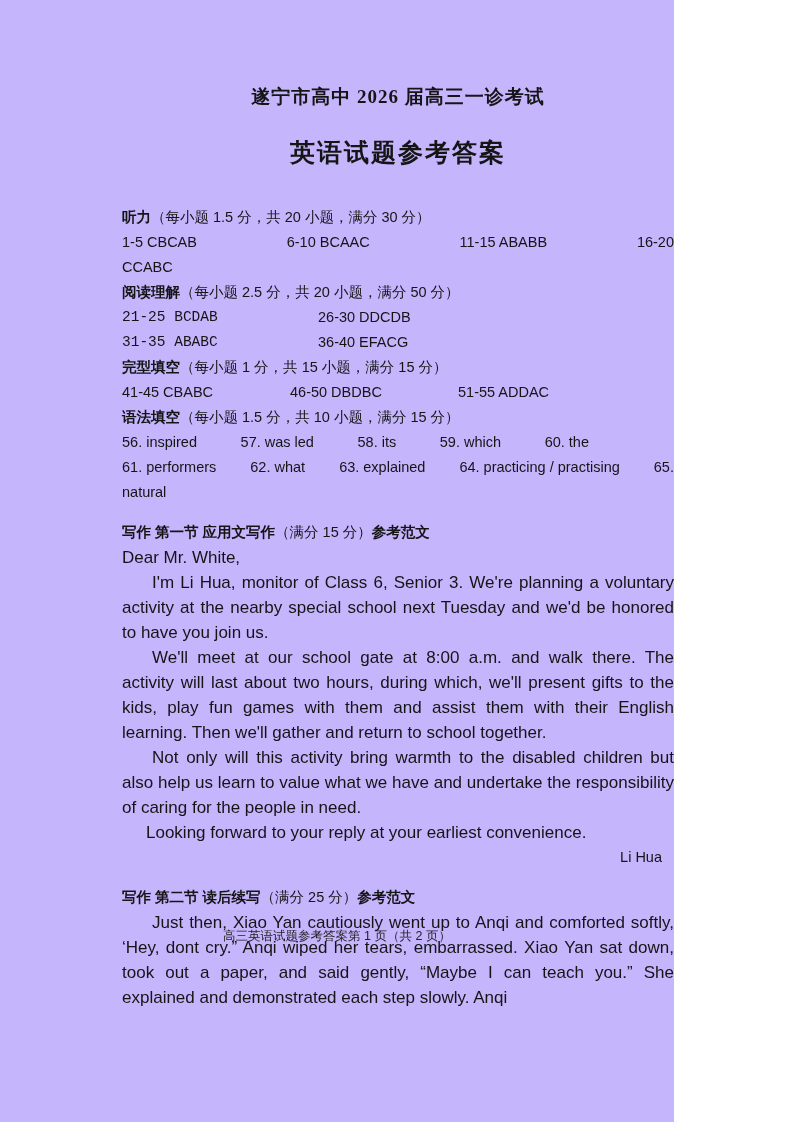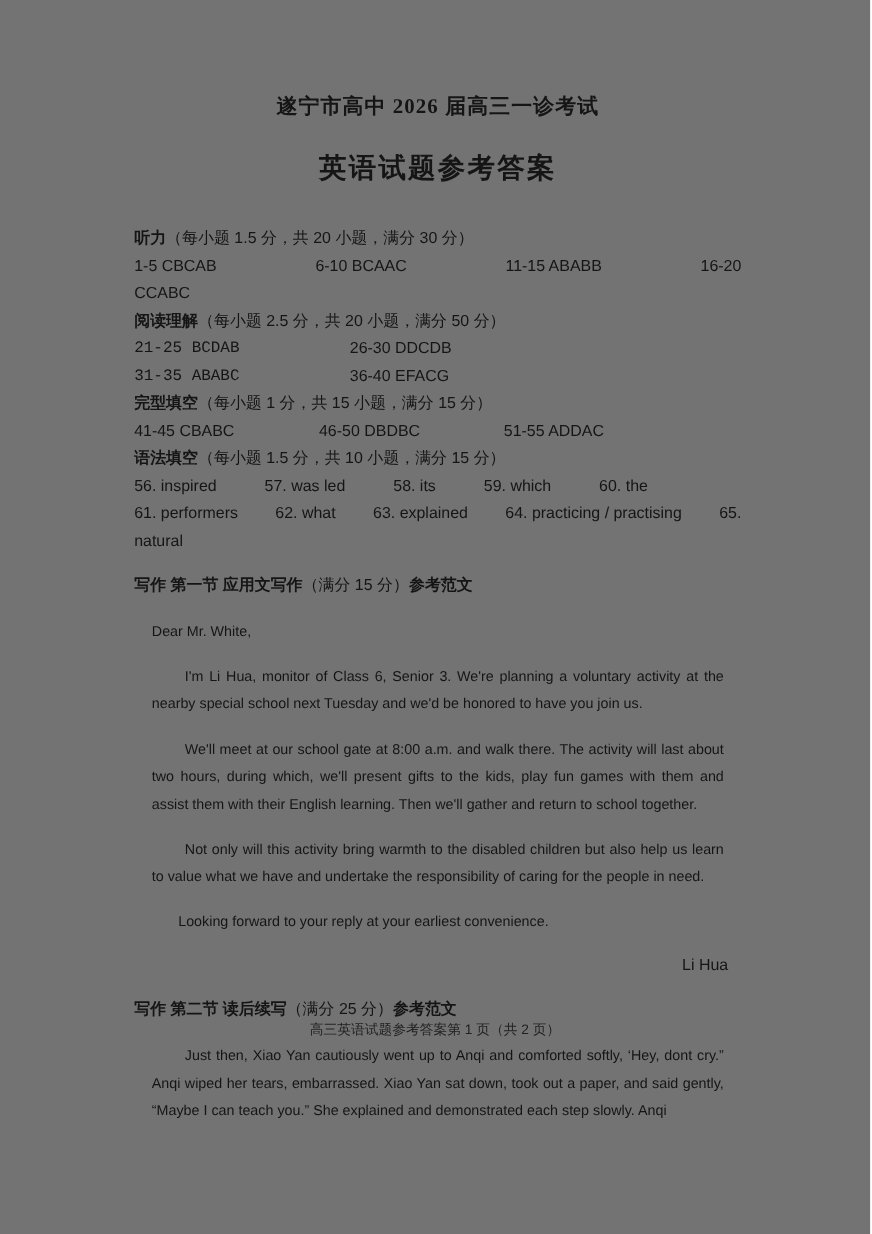--- a/index.html
+++ b/index.html
@@ -6,9 +6,9 @@
   html, body { margin: 0; padding: 0; background: #ffffff; }
   .page {
     position: relative;
-    width: 791px;
+    width: 674px;
     height: 1122px;
-    background: #737373;
+    background: #c4b5fd;
     font-family: "Liberation Sans", sans-serif;
     color: #151515;
     overflow: hidden;

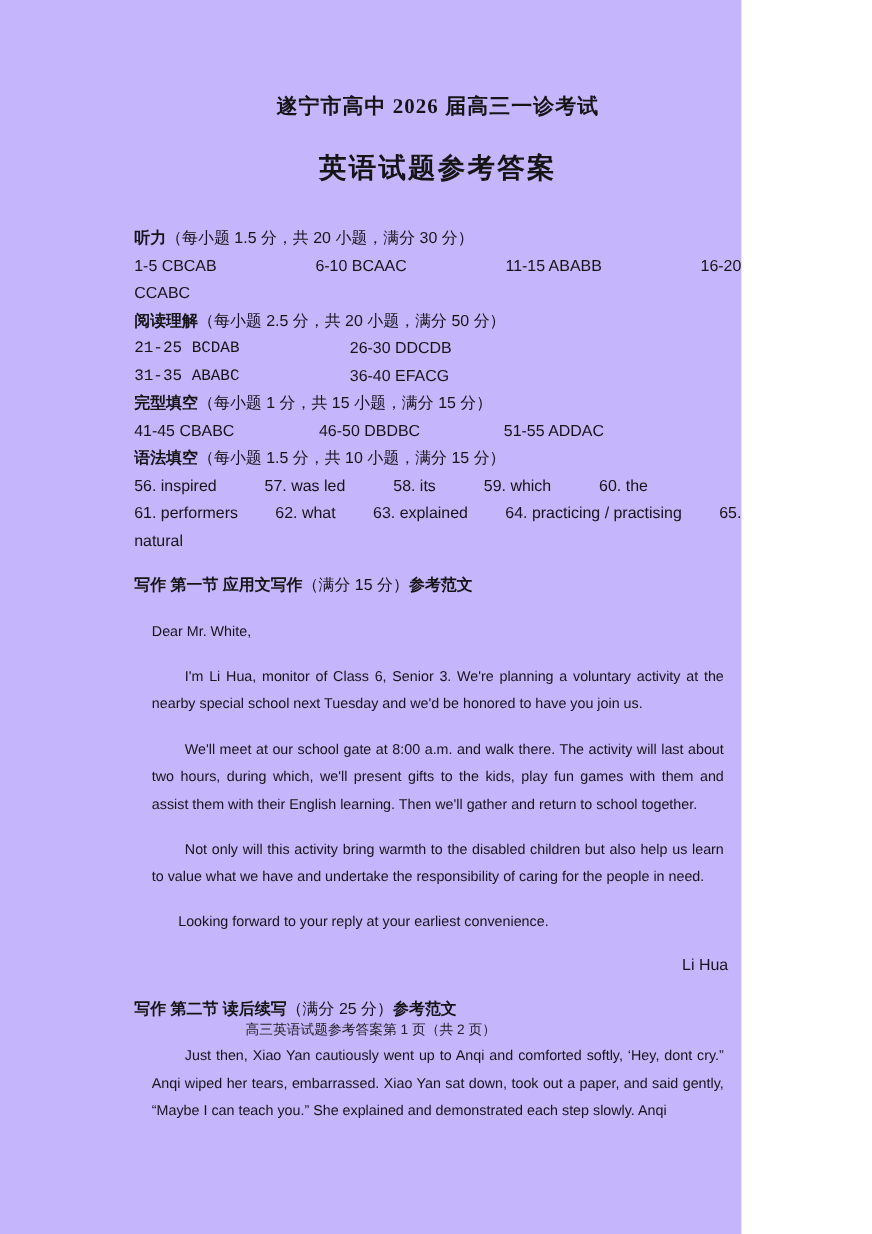--- a/index.html
+++ b/index.html
@@ -52,8 +52,8 @@
   .plain { margin: 0; font-size: 14.5px; line-height: 25px; }
   .w-head { margin-top: 15px; }
   .para {
-    margin: 16px;
-    font-size: 13px;
+    margin: 0;
+    font-size: 17px;
     line-height: 25px;
     text-align: justify;
     text-indent: 30px;

